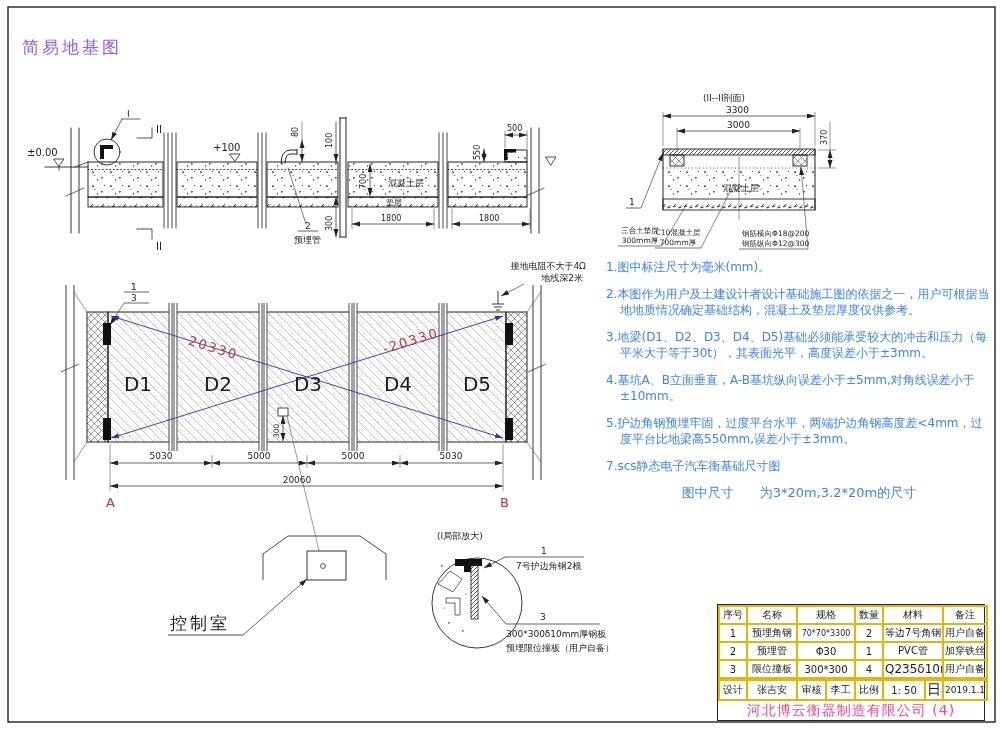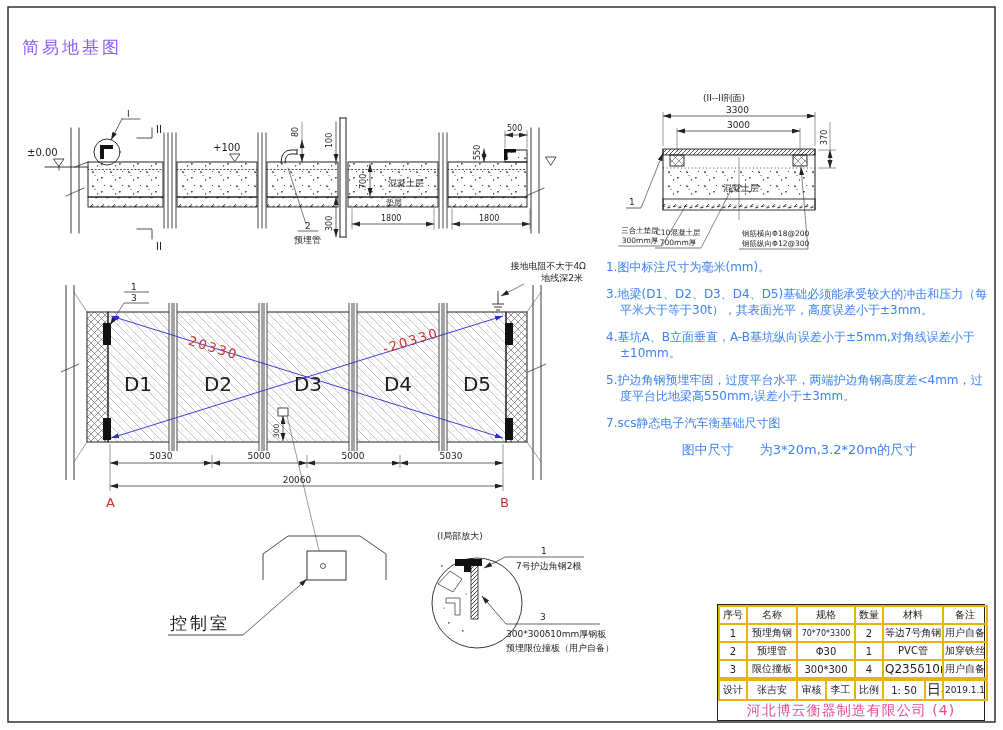--- a/index.html
+++ b/index.html
@@ -385,6 +385,7 @@
 
   <div class="notes">
     <p>1.图中标注尺寸为毫米(mm)。</p>
+    <p>2.本图作为用户及土建设计者设计基础施工图的依据之一，用户可根据当地地质情况确定基础结构，混凝土及垫层厚度仅供参考。</p>
     <p>3.地梁(D1、D2、D3、D4、D5)基础必须能承受较大的冲击和压力（每平米大于等于30t），其表面光平，高度误差小于±3mm。</p>
     <p>4.基坑A、B立面垂直，A-B基坑纵向误差小于±5mm,对角线误差小于±10mm。</p>
     <p>5.护边角钢预埋牢固，过度平台水平，两端护边角钢高度差&lt;4mm，过度平台比地梁高550mm,误差小于±3mm。</p>

